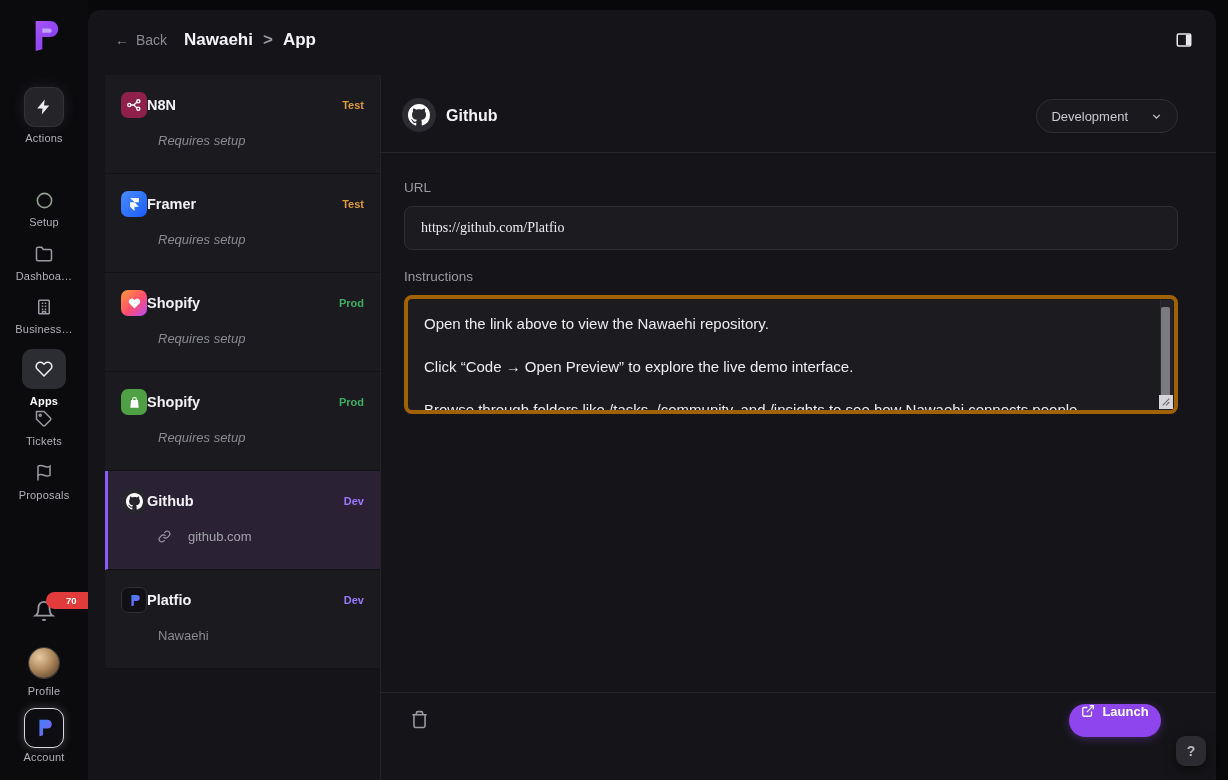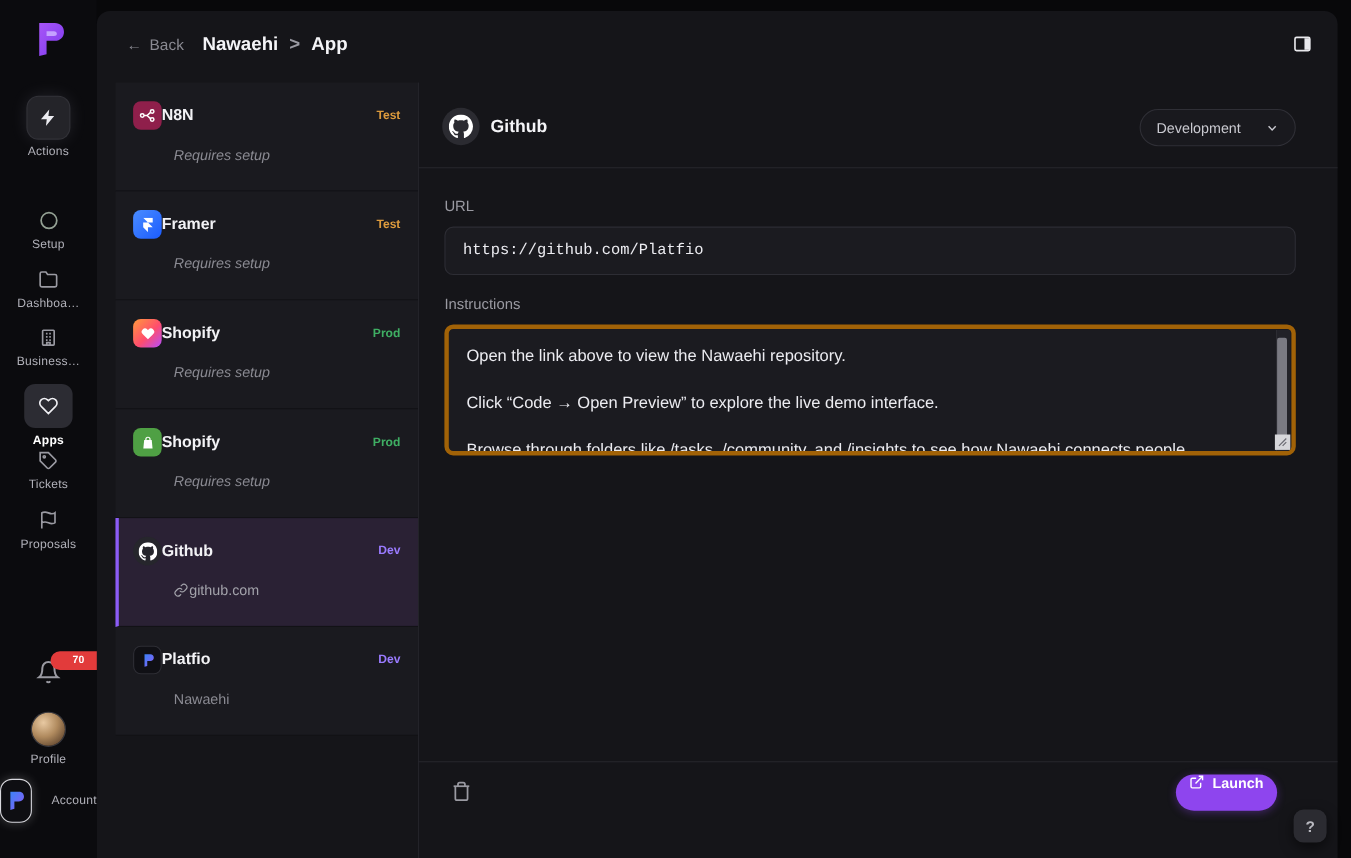--- a/index.html
+++ b/index.html
@@ -76,7 +76,7 @@
   .lbl-url { top:170px; }
   .lbl-instr { top:259px; }
   .url-input { position:absolute; left:316px; top:196px; width:774px; height:44px; background:#1b1b20; border:1px solid #2d2d34;
-               border-radius:8px; color:#ececf1; font-size:14px; padding:0 16px; font-family:Liberation Mono, monospace; outline:none; }
+               border-radius:8px; color:#ececf1; font-size:14px; padding:0 16px; font-family:Liberation Serif, serif; outline:none; }
   .instr-box { position:absolute; left:316px; top:285px; width:774px; height:119px; background:#1b1b20; border:4px solid #a16207;
                border-radius:8px; overflow:hidden; }
   .instr-text { position:absolute; inset:0; padding:14px 34px 14px 16px; font-size:15px; line-height:21.5px; color:#ececf1;

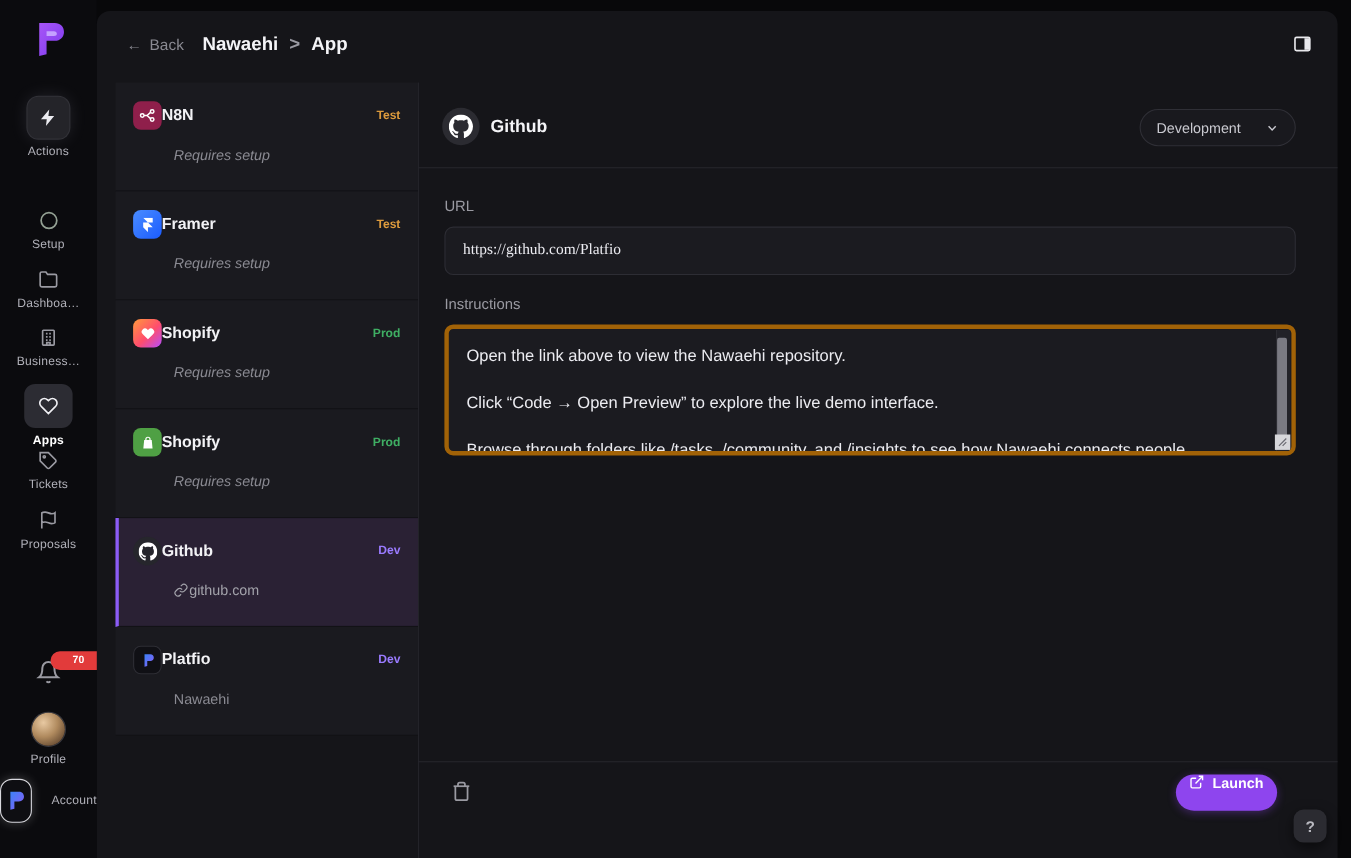--- a/index.html
+++ b/index.html
@@ -62,7 +62,7 @@
   .badge-dev  { color:#9a7bff; }
   .app-sub { margin-left:37px; margin-top:15px; font-size:13px; color:#8a8a92; }
   .app-sub.italic { font-style:italic; }
-  .app-sub.linky { display:flex; align-items:center; gap:1px; color:#a2a2aa; }
+  .app-sub.linky { display:flex; align-items:center; gap:17px; color:#a2a2aa; }
 
   
   .gh-head-icon { position:absolute; left:314px; top:88px; width:34px; height:34px; border-radius:50%; background:#2b2b31;

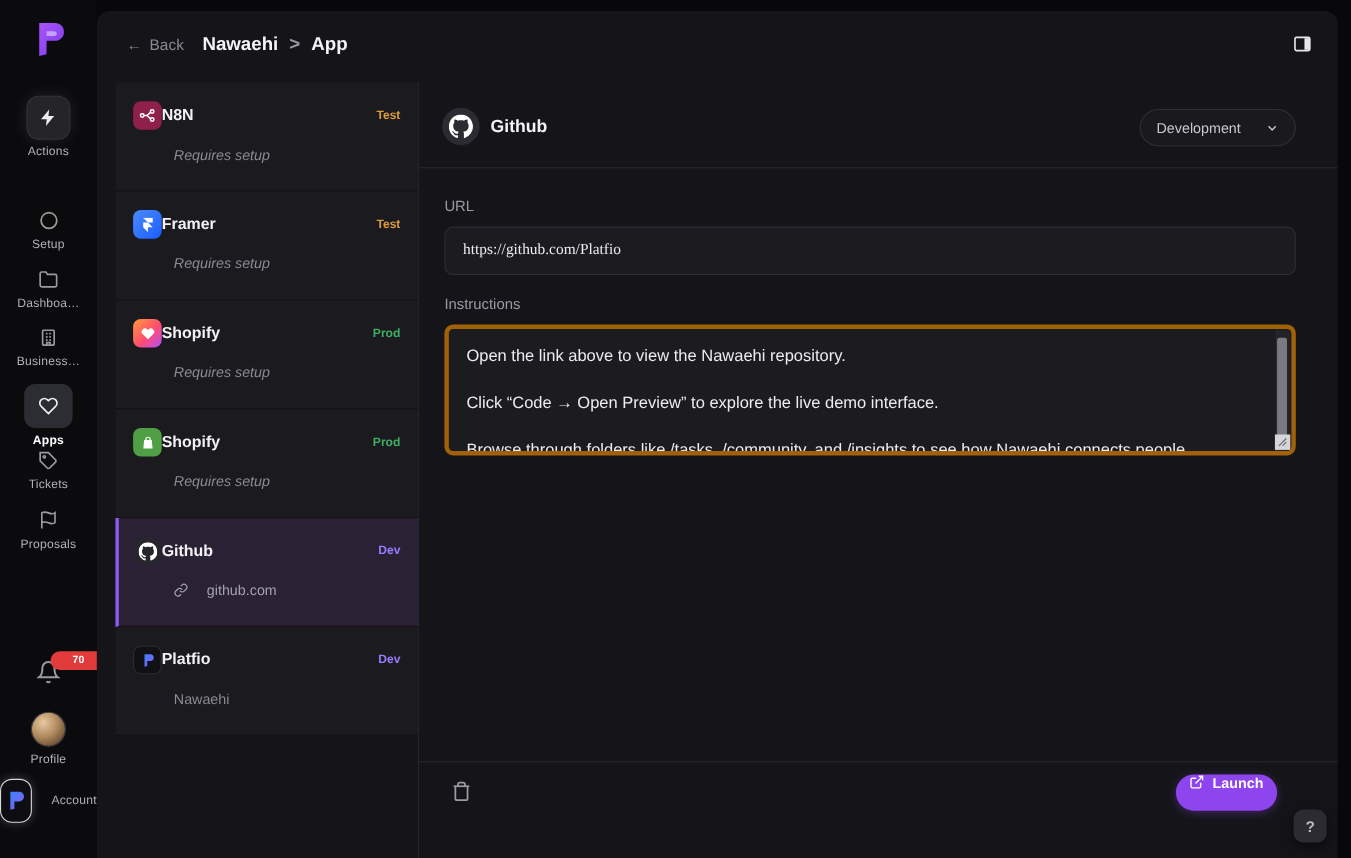--- a/index.html
+++ b/index.html
@@ -30,7 +30,7 @@
   .avatar { width:30px; height:30px; border-radius:50%;
             background:radial-gradient(circle at 35% 30%, #e8c9a2 0%, #b08a5e 45%, #6b4f35 80%, #463322 100%);
             box-shadow:0 0 0 1px #3a3a40; }
-  .account-wrap { position:absolute; left:0; top:708px; width:88px; display:flex; flex-direction:row; align-items:center; gap:18px; cursor:pointer; }
+  .account-wrap { position:absolute; left:0; top:708px; width:88px; display:flex; flex-direction:column; align-items:center; gap:3px; cursor:pointer; }
   .account-box { width:40px; height:40px; border-radius:11px; background:#0e0e12; border:1.5px solid #d8d8de;
                  box-shadow:0 0 10px rgba(255,255,255,.22); display:flex; align-items:center; justify-content:center; }
 

